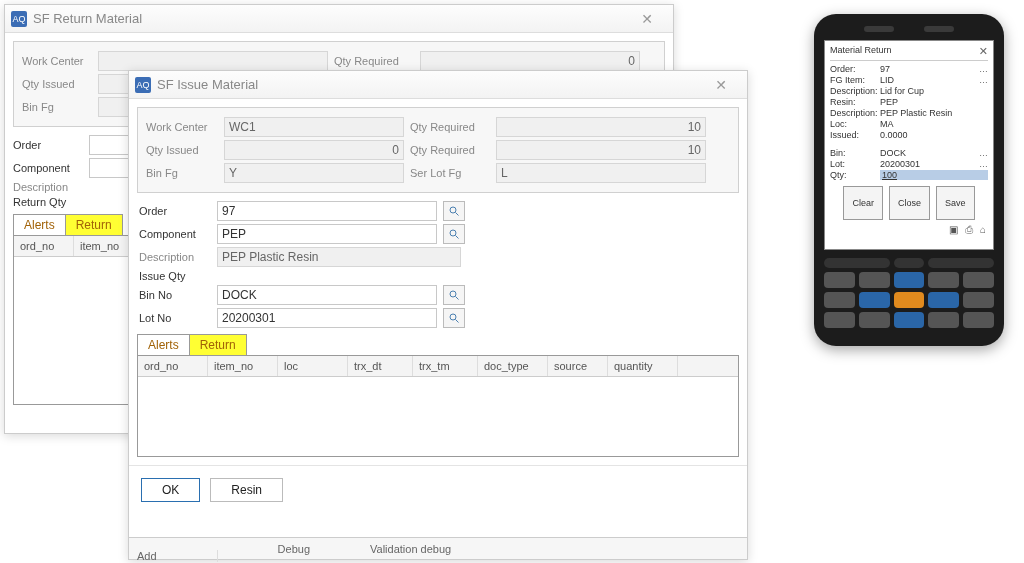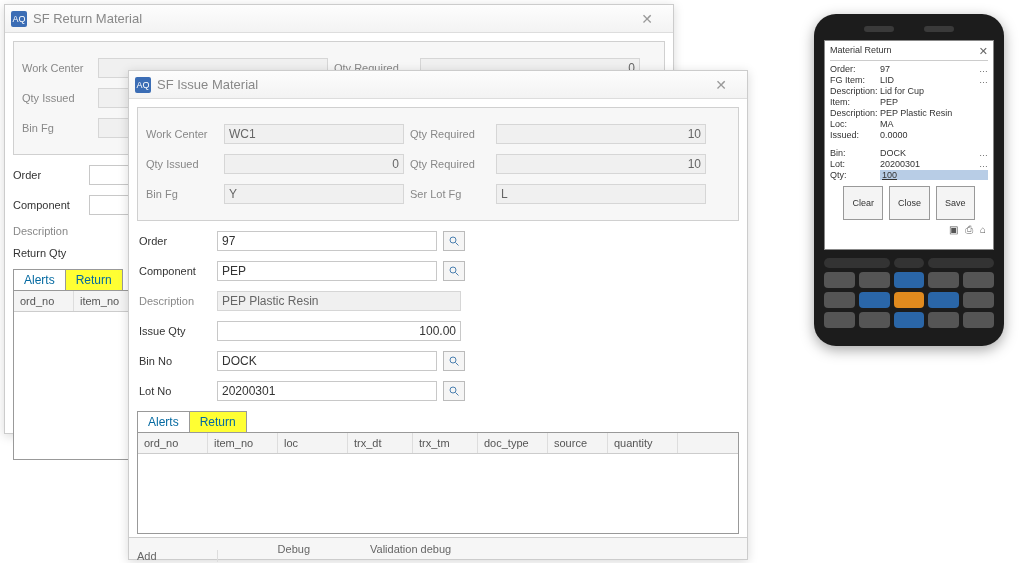--- a/index.html
+++ b/index.html
@@ -51,7 +51,7 @@
     background:#f7f7f7;
     padding:6px 8px;
   }
-  .form-row { display:flex; align-items:center; margin:10px 0; gap:6px;}
+  .form-row { display:flex; align-items:center; margin:3px 0; gap:6px;}
   .form-row label { color:#888; font-size:11px; }
   .form-row label.active { color:#333; }
   input[type=text].field,

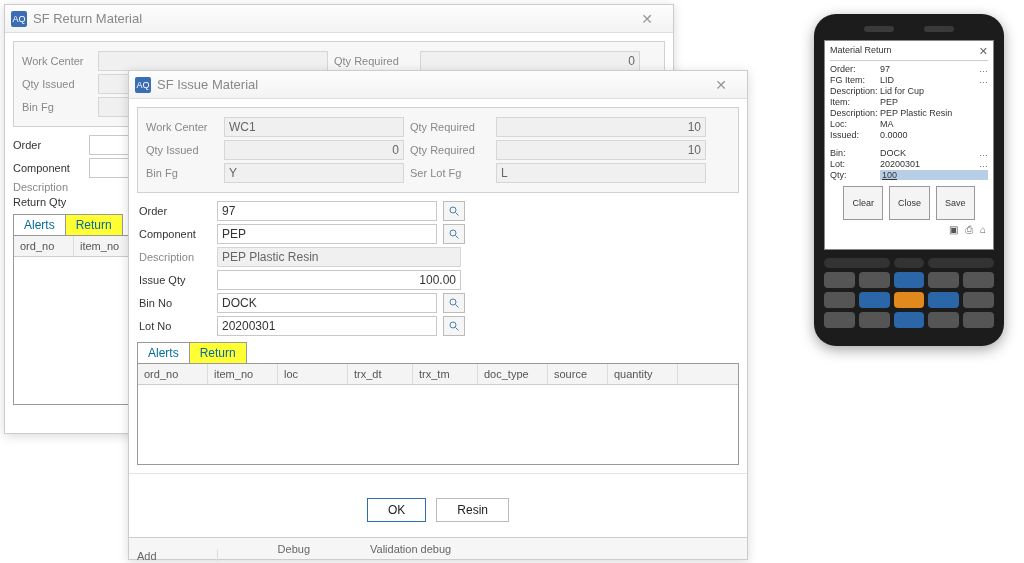--- a/index.html
+++ b/index.html
@@ -343,7 +343,7 @@
         <span class="v">Lid for Cup</span>
       </div>
     <div class="dev-row">
-        <span class="k">Item:</span>
+        <span class="k">Resin:</span>
         <span class="v">PEP</span>
       </div>
     <div class="dev-row">

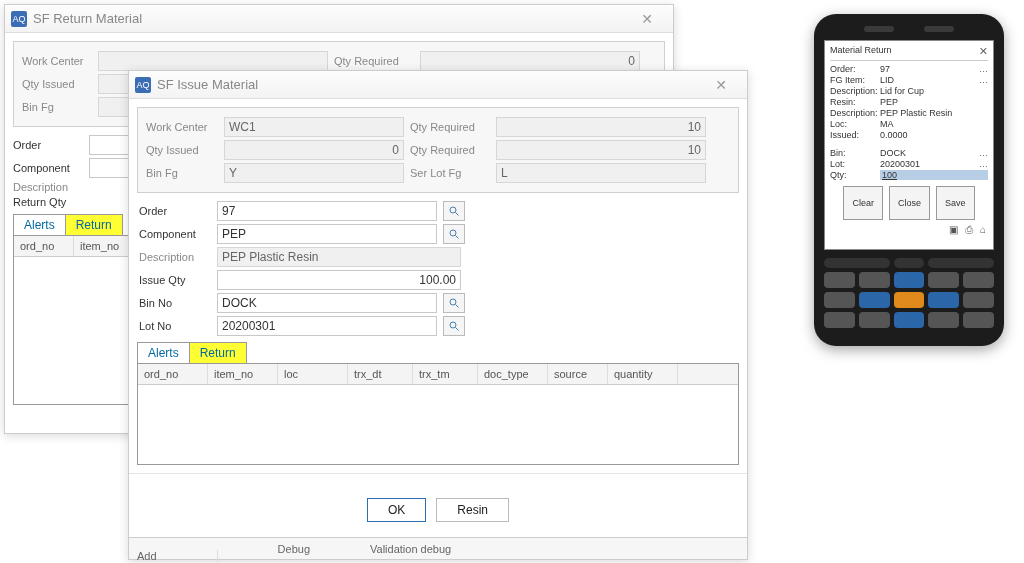--- a/index.html
+++ b/index.html
@@ -78,7 +78,7 @@
     font-size:12px;
     border-right:1px solid #999;
     background:#fff;
-    color:#0369a1;
+    color:#a16207;
     text-align:center;
   }
   .tab:last-child{border-right:none;}

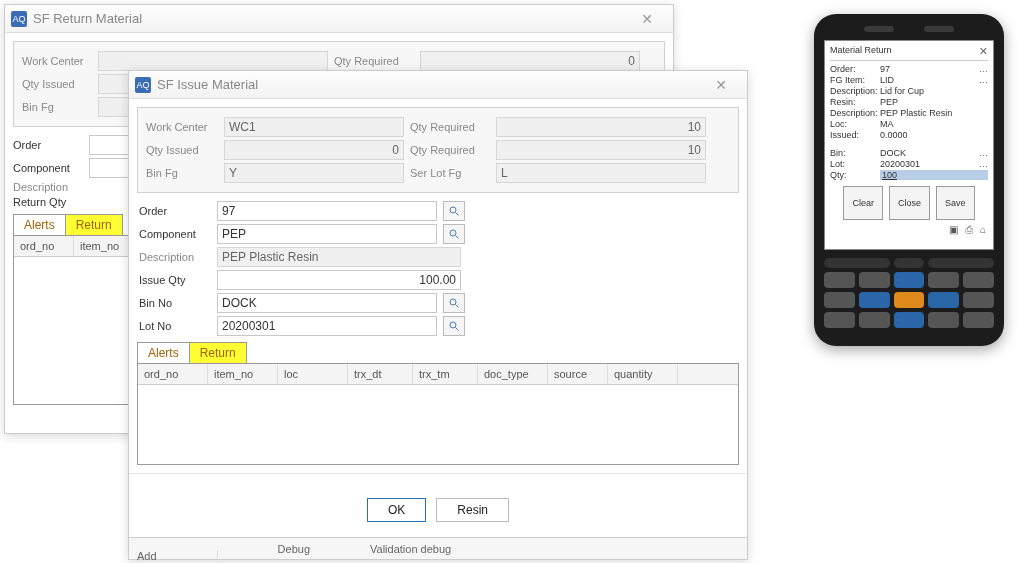--- a/index.html
+++ b/index.html
@@ -265,7 +265,6 @@
     </div>
     <div class="form-row">
       <label class="active" style="width:72px">Issue Qty</label>
-      <input class="field right" style="width: 244px;" value="100.00">
     </div>
     <div class="form-row">
       <label class="active" style="width:72px">Bin No</label>

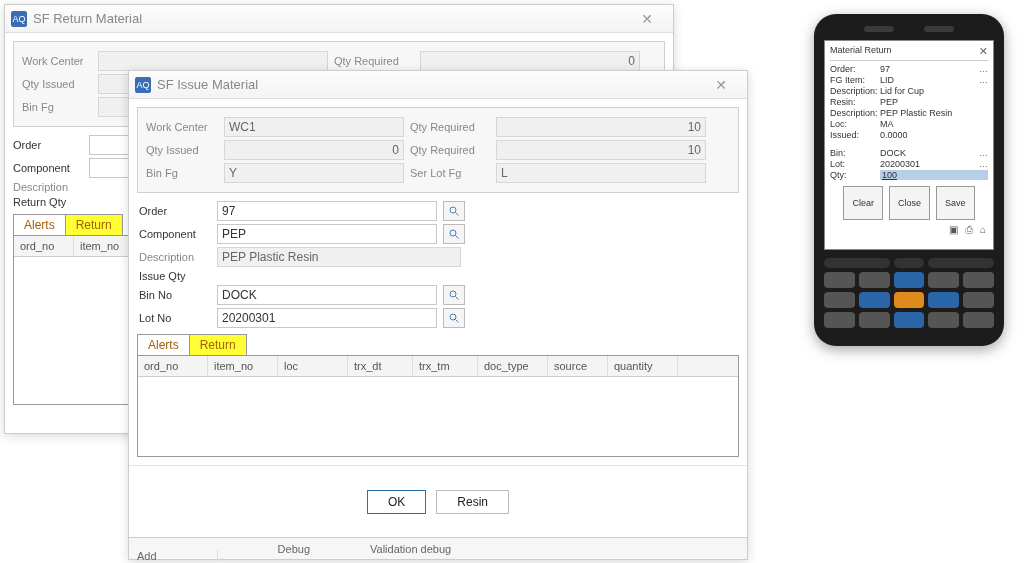--- a/index.html
+++ b/index.html
@@ -305,7 +305,7 @@
     </div>
   </div>
 
-  <div style="display:flex;justify-content:center;gap:10px;padding:24px 12px;border-top:1px solid #e4e4e4;margin-top:2px">
+  <div style="display:flex;justify-content:flex-start;gap:10px;padding:12px 12px;border-top:1px solid #e4e4e4;margin-top:2px">
     <button class="btn">OK</button>
     <button class="btn" style="border-color:#bbb">Resin</button>
   </div>

